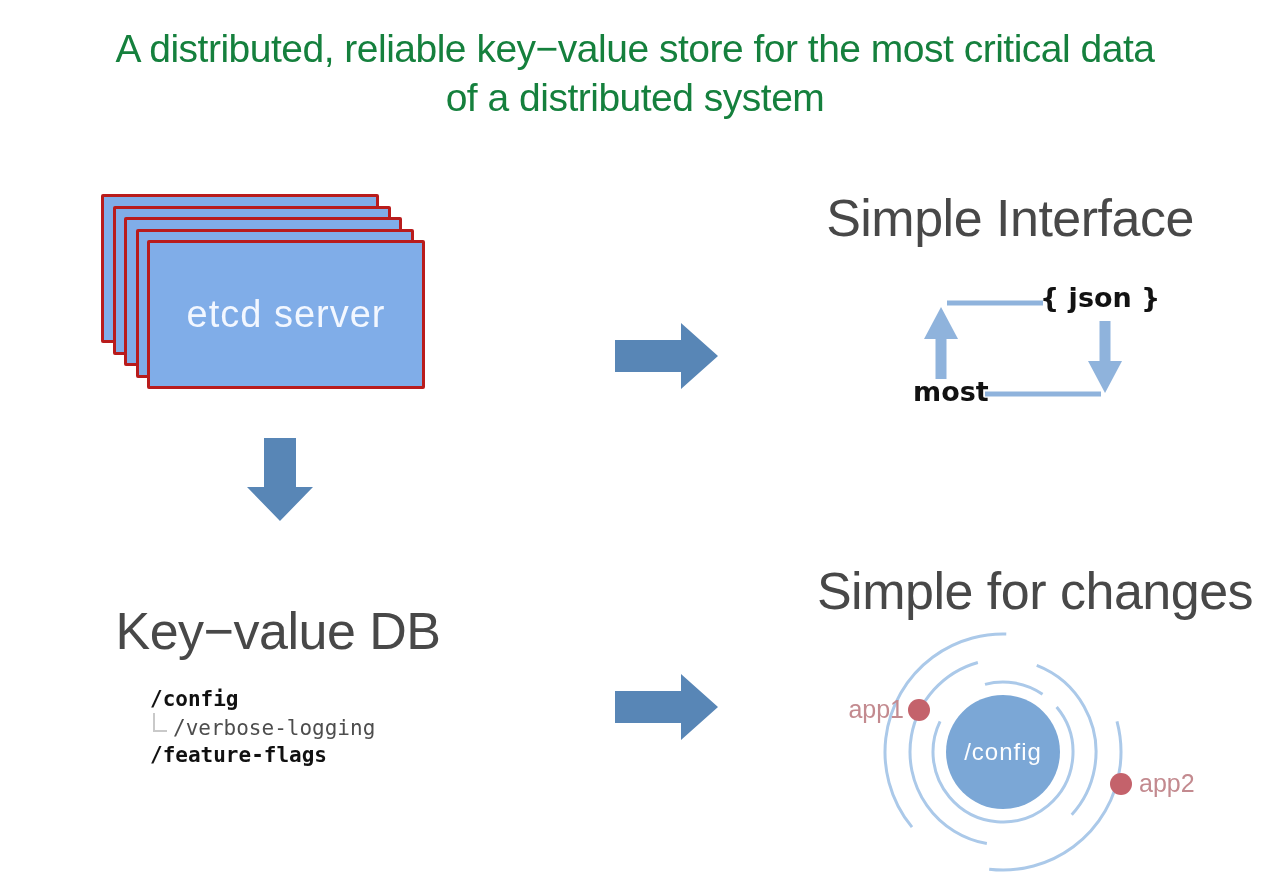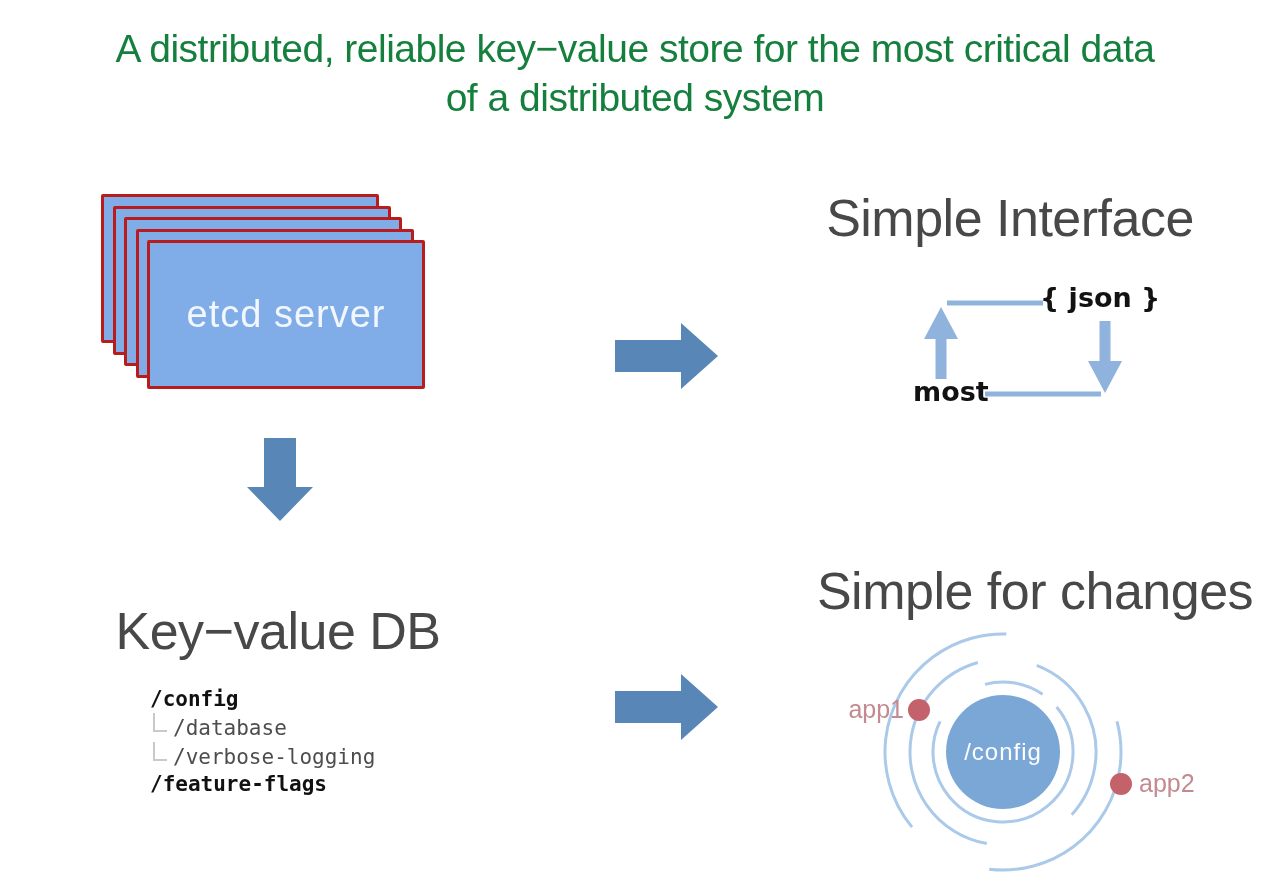--- a/index.html
+++ b/index.html
@@ -120,7 +120,6 @@
 
   <div class="tree">
     <div class="tree-row parent">/config</div>
-    <div class="tree-row child"><span class="connector"></span><span>/database</span></div>
     <div class="tree-row child"><span class="connector"></span><span>/verbose-logging</span></div>
     <div class="tree-row parent">/feature-flags</div>
   </div>

